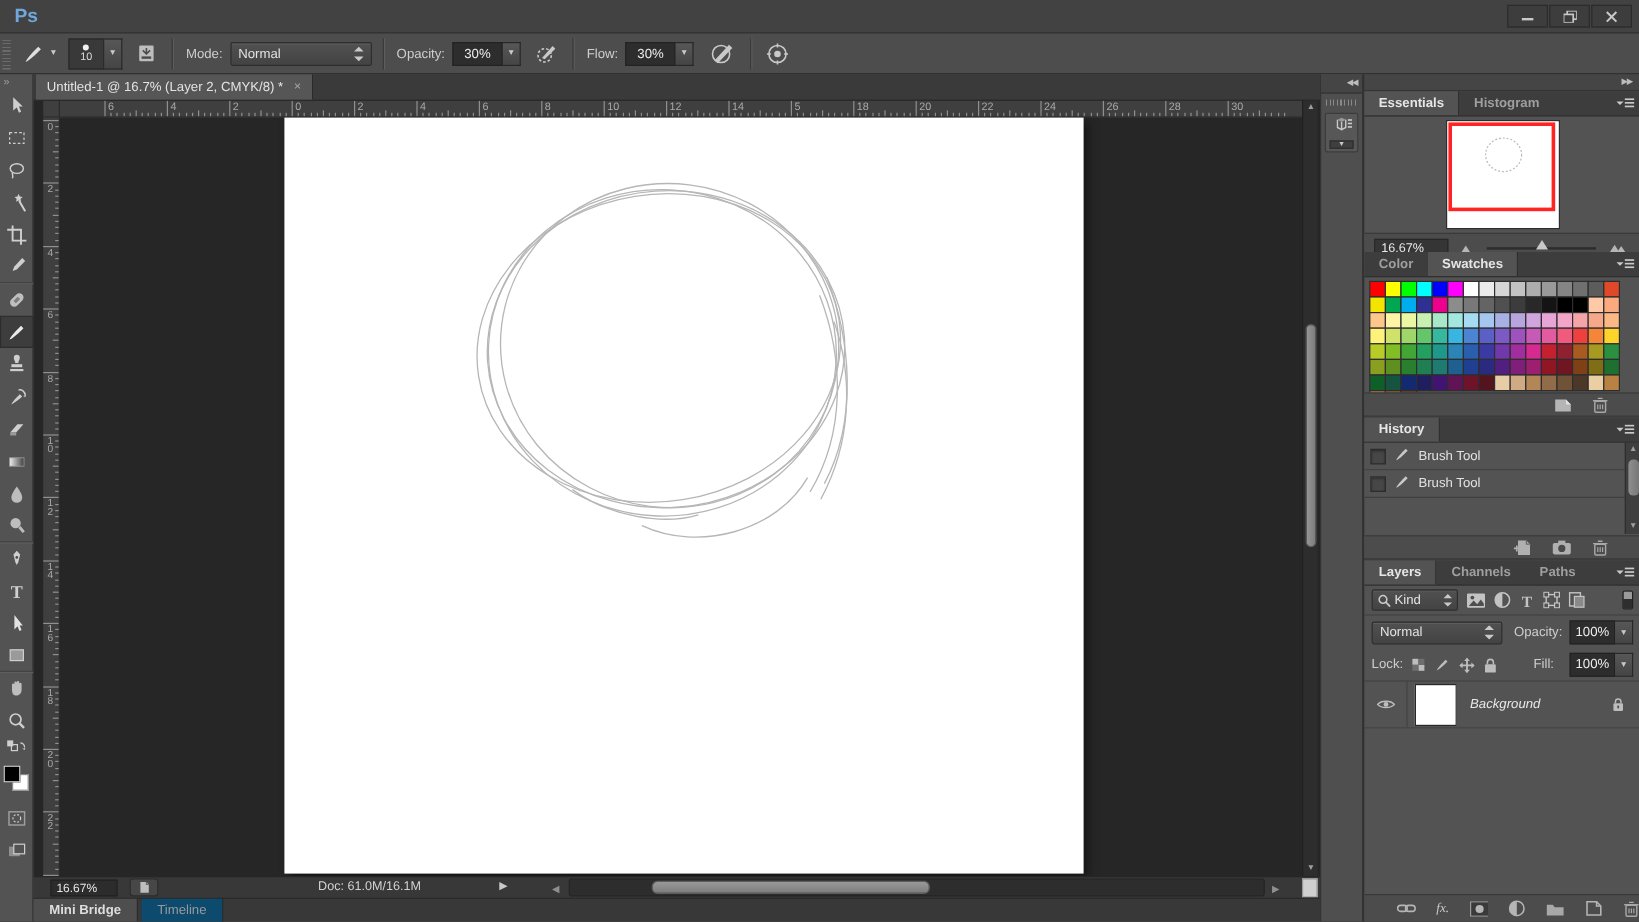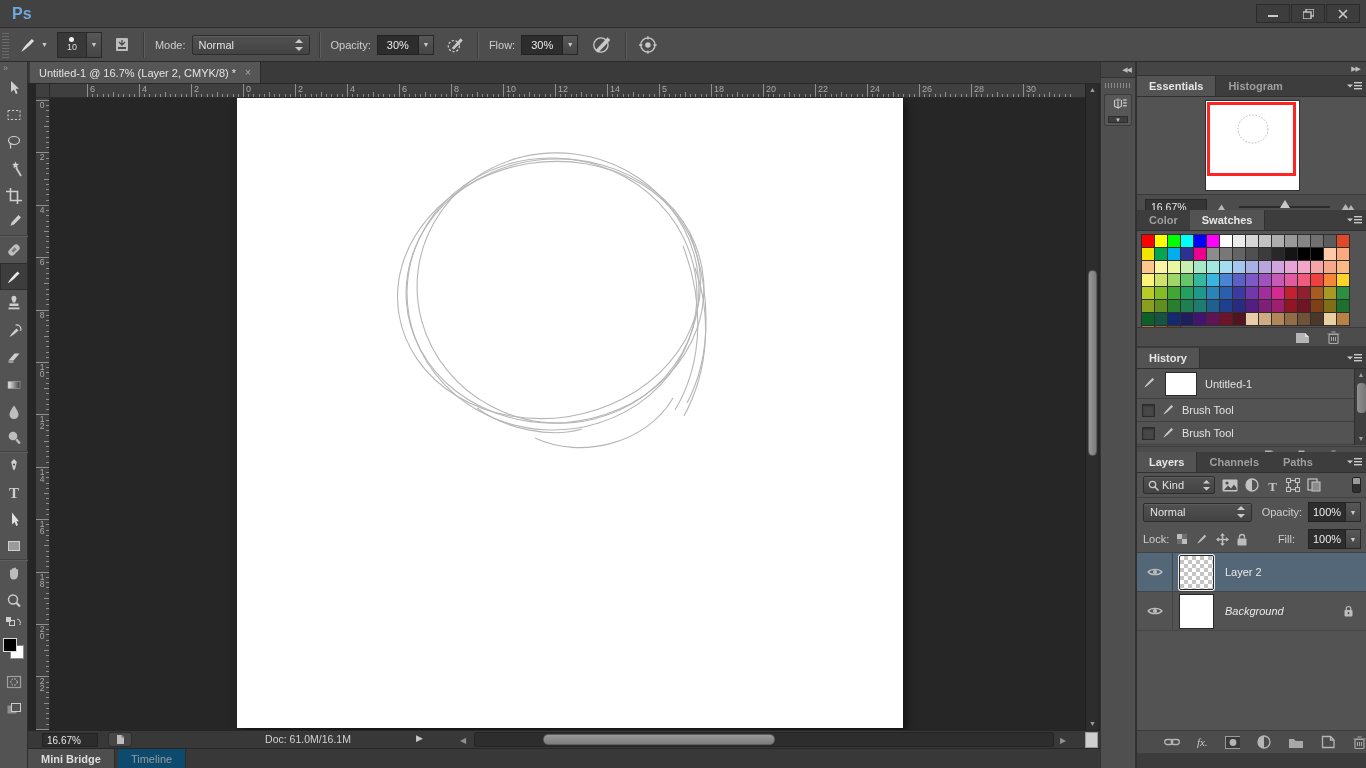--- a/index.html
+++ b/index.html
@@ -1022,13 +1022,6 @@
         </svg>
     </div>
     <div id="histrows">
-        <div class="hrow snapshot">
-          <span><svg width="15" height="15" viewBox="0 0 18 18">
-              <path d="M3 15 C4 12 9 7 12.5 3.5 L14.5 5.5 C11 9 6 14 3 15 Z" fill="#c9c9c9"></path>
-            </svg></span>
-          <div class="hthumbw"></div>
-          <span class="hlabel">Untitled-1</span>
-        </div>
         <div class="hrow state">
           <div class="hcheck"></div>
           <span><svg width="15" height="15" viewBox="0 0 18 18">

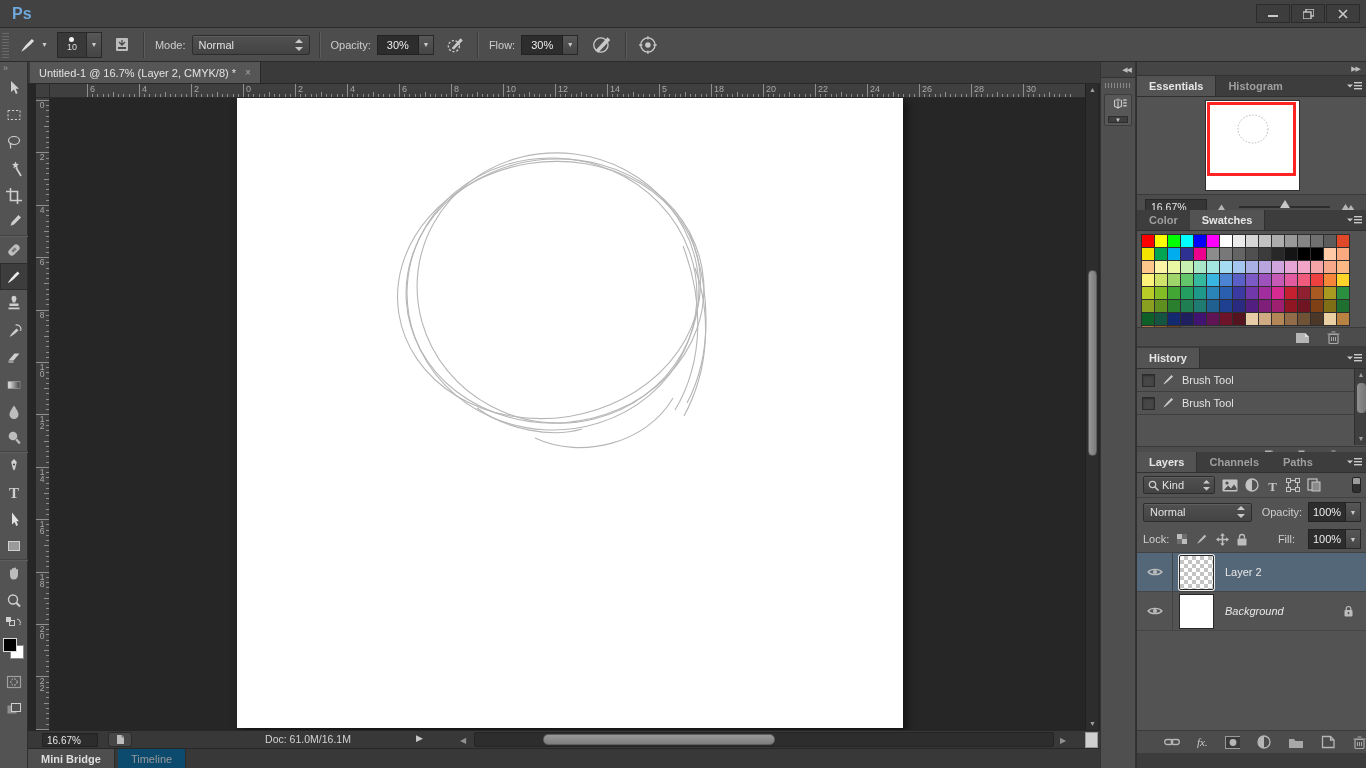--- a/index.html
+++ b/index.html
@@ -1061,7 +1061,7 @@
     </div>
   </div>
 
-  <div class="panel" style="top:390px;height:301px">
+  <div class="panel" style="top:405px;height:301px">
     <div class="ptabs">
       <div class="ptab active">Layers</div>
       <div class="ptab">Channels</div>

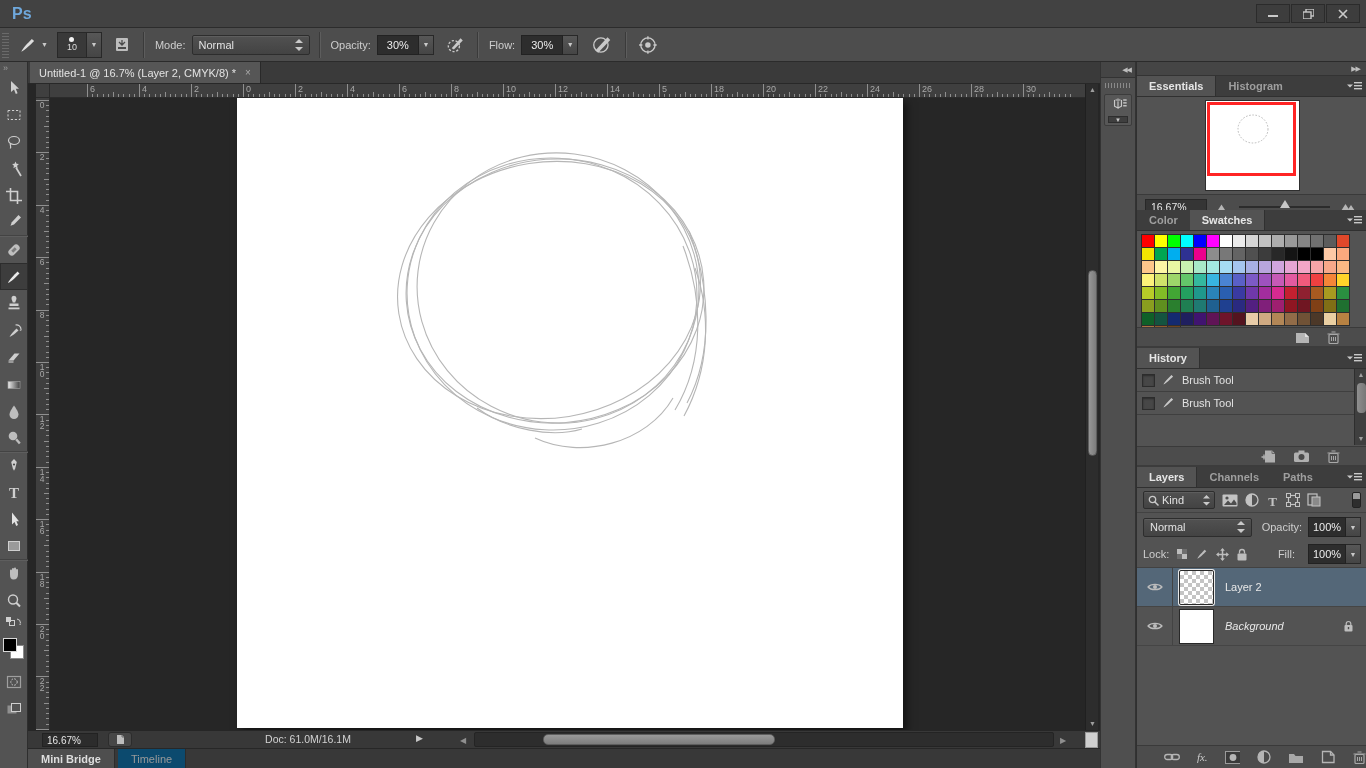--- a/index.html
+++ b/index.html
@@ -1150,16 +1150,6 @@
       </div>
     </div>
     <div id="layerlist">
-        <div class="lrow selected">
-          <div class="leye">
-            <svg width="16" height="12">
-              <path d="M1 6 C4 2.5 12 2.5 15 6 C12 9.5 4 9.5 1 6 Z" fill="none" stroke="#bdbdbd" stroke-width="1.2"></path>
-              <circle cx="8" cy="6" r="2" fill="#bdbdbd"></circle>
-            </svg>
-          </div>
-          <div class="lthumb checker sel" style=""></div>
-          <span class="lname">Layer 2</span>
-        </div>
         <div class="lrow">
           <div class="leye">
             <svg width="16" height="12">

